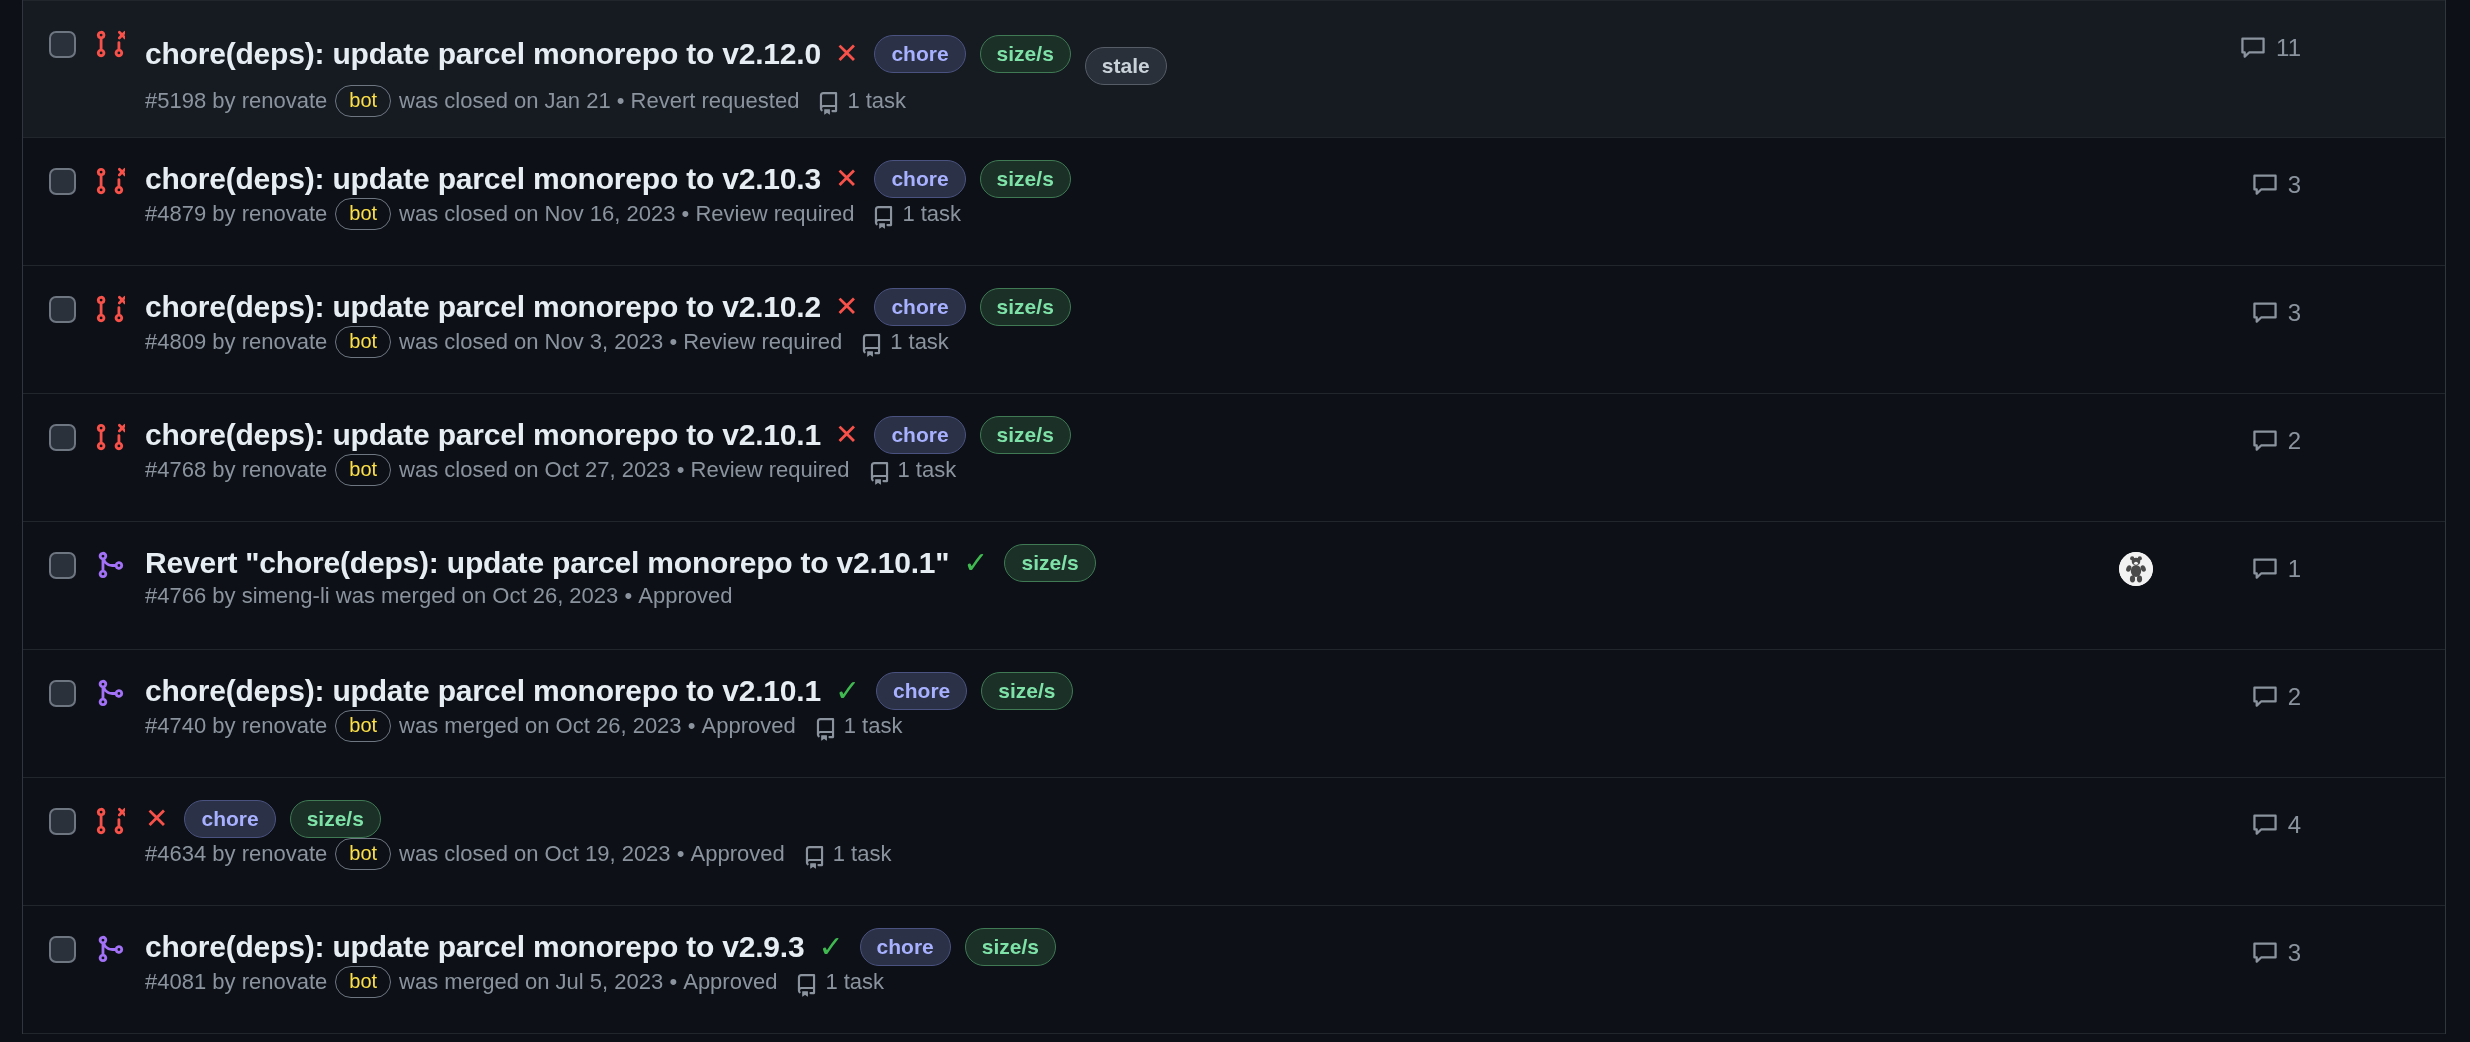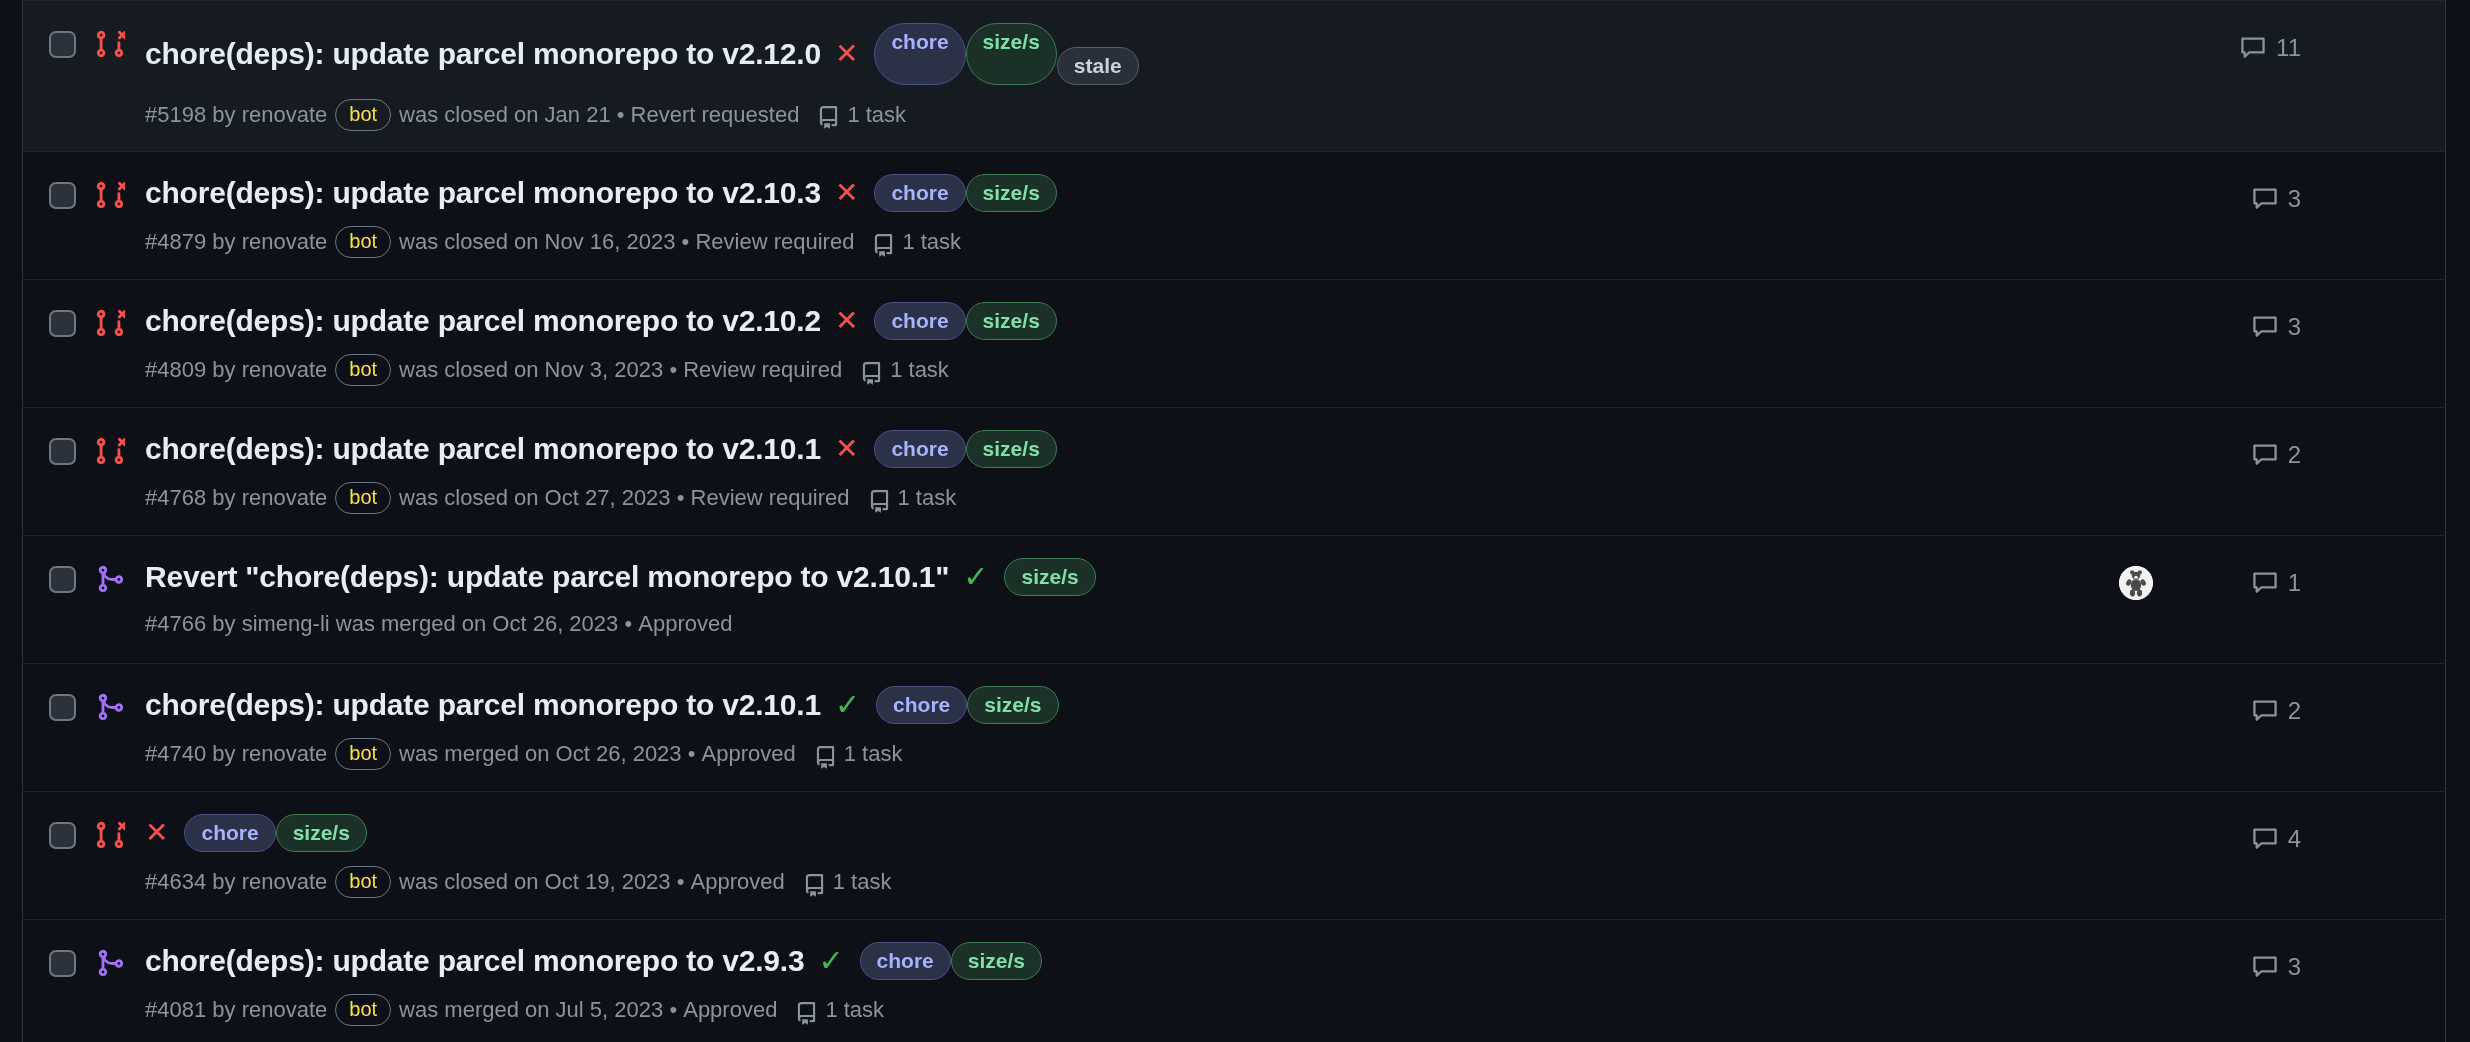--- a/index.html
+++ b/index.html
@@ -96,7 +96,7 @@
     line-height: 1;
     display: inline-block;
   }
-  .labels { display: inline-flex; }
+  .labels { display: inline-flex; align-items: center; gap: 14px; }
   .label {
     display: inline-block;
     font-size: 21px;

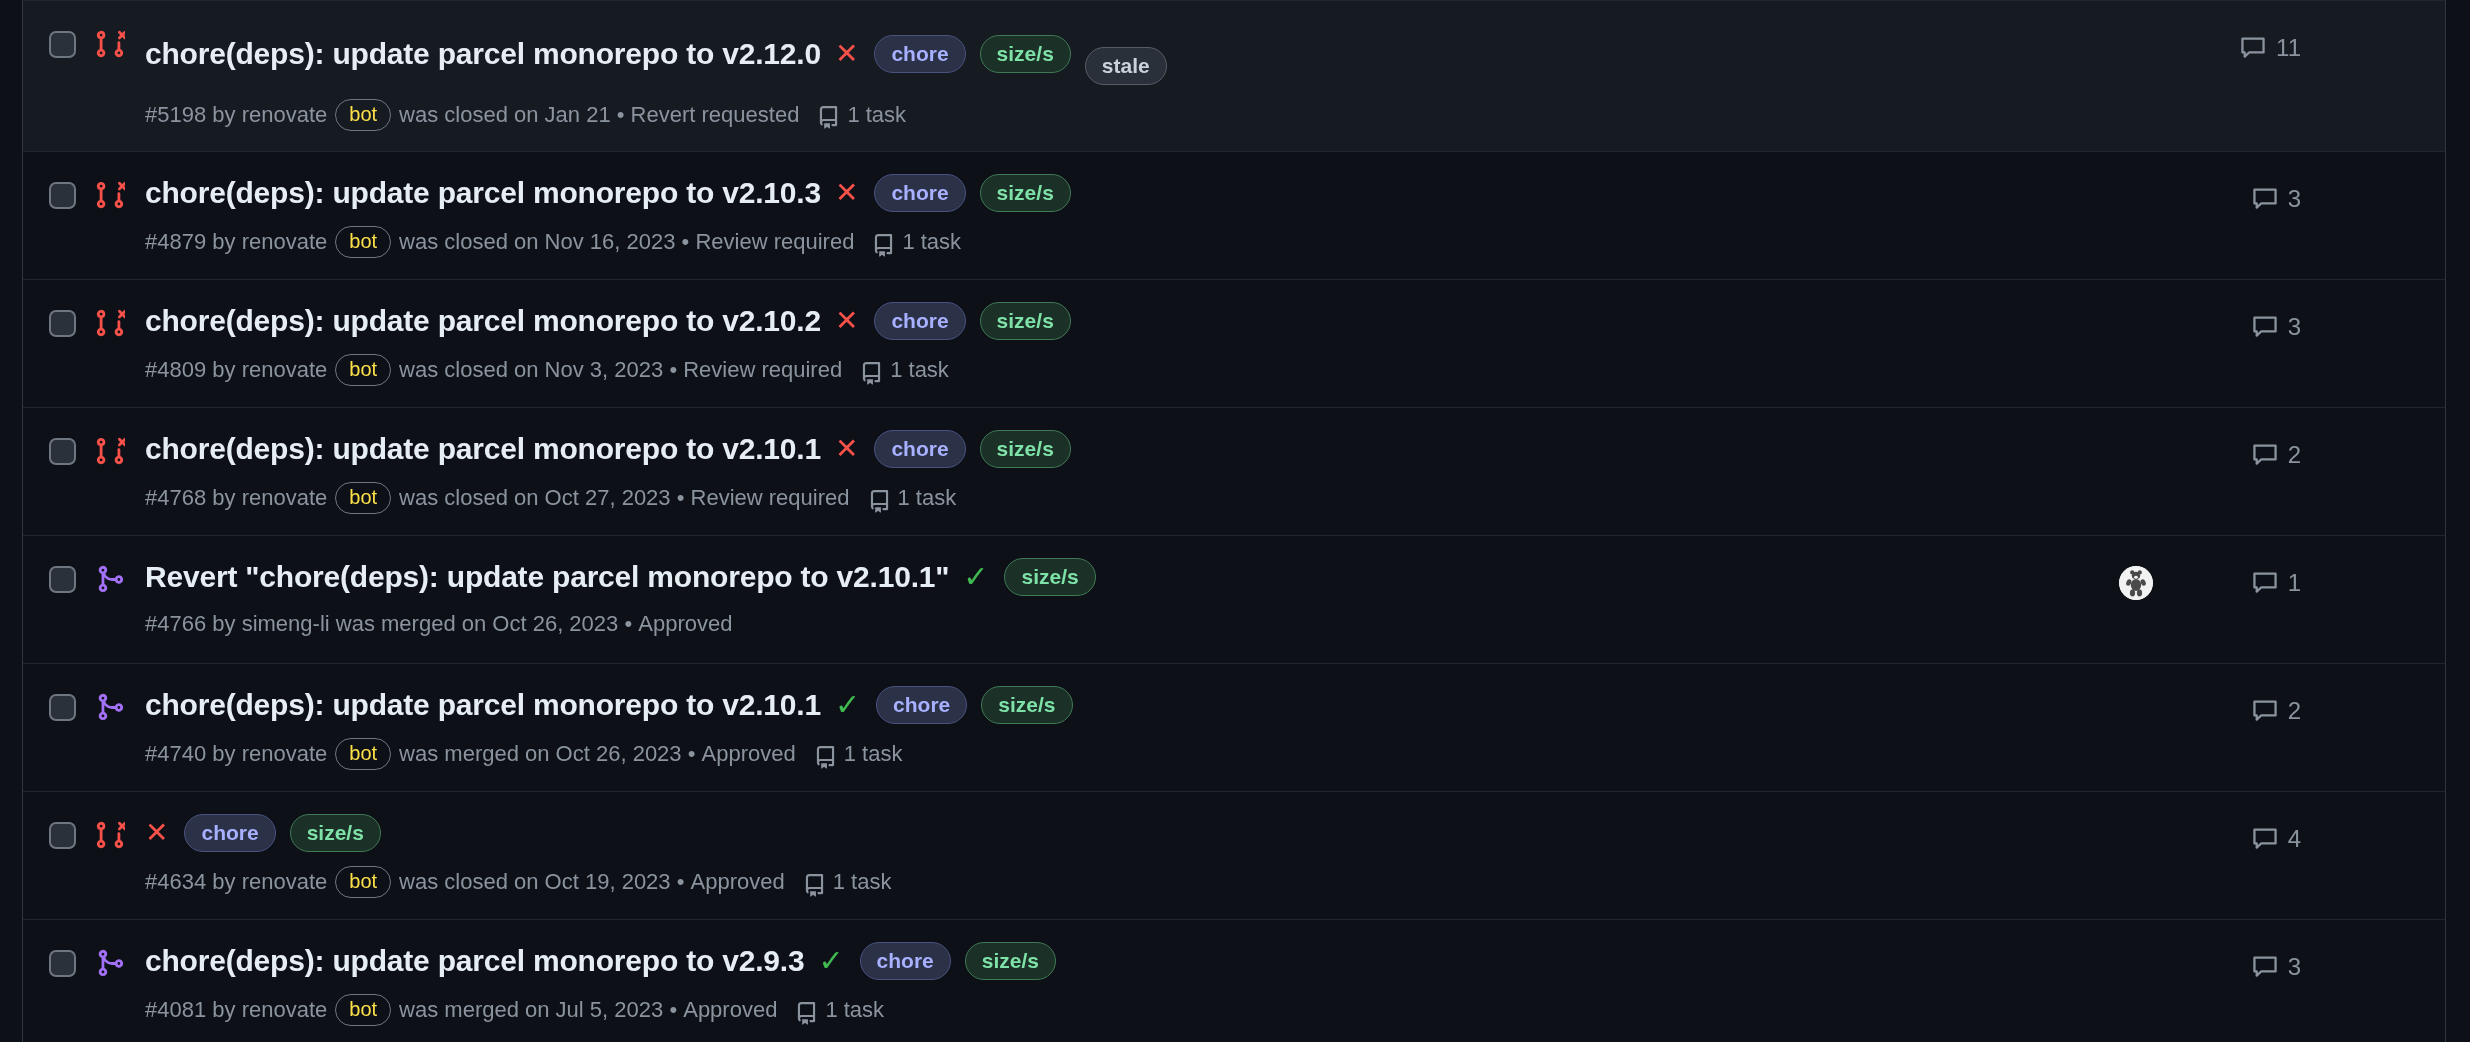--- a/index.html
+++ b/index.html
@@ -124,7 +124,6 @@
   }
 
   .meta {
-    margin-top: 14px;
     font-size: 22px;
     color: #8b949e;
     display: flex;

